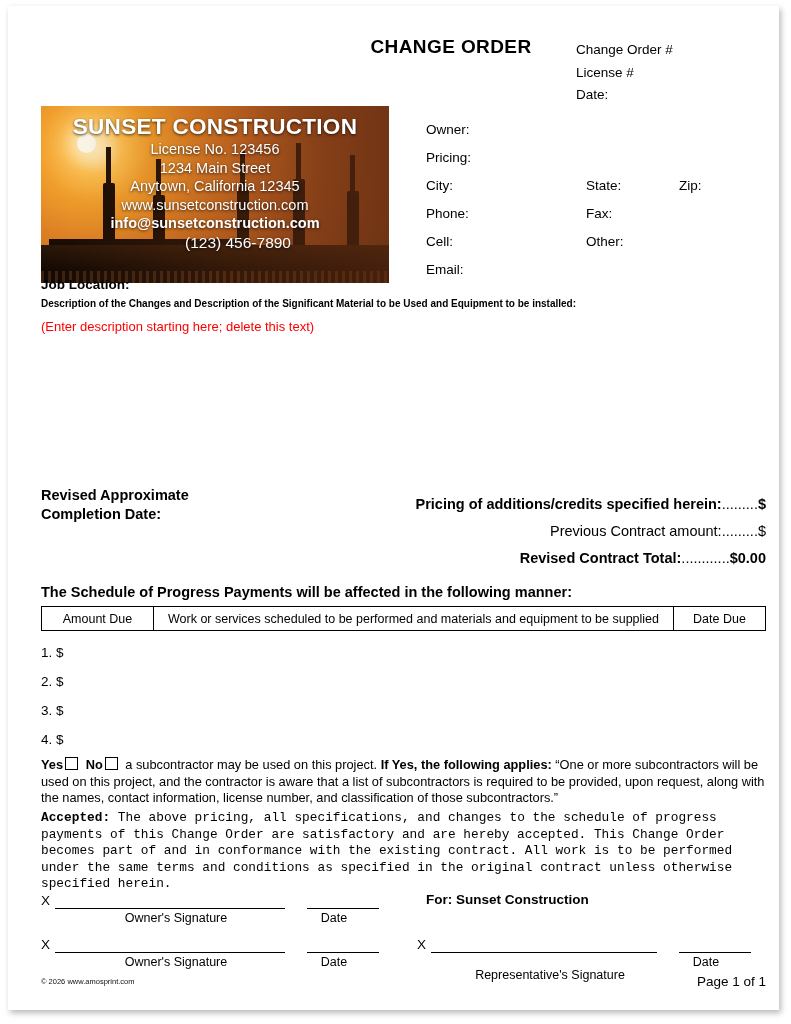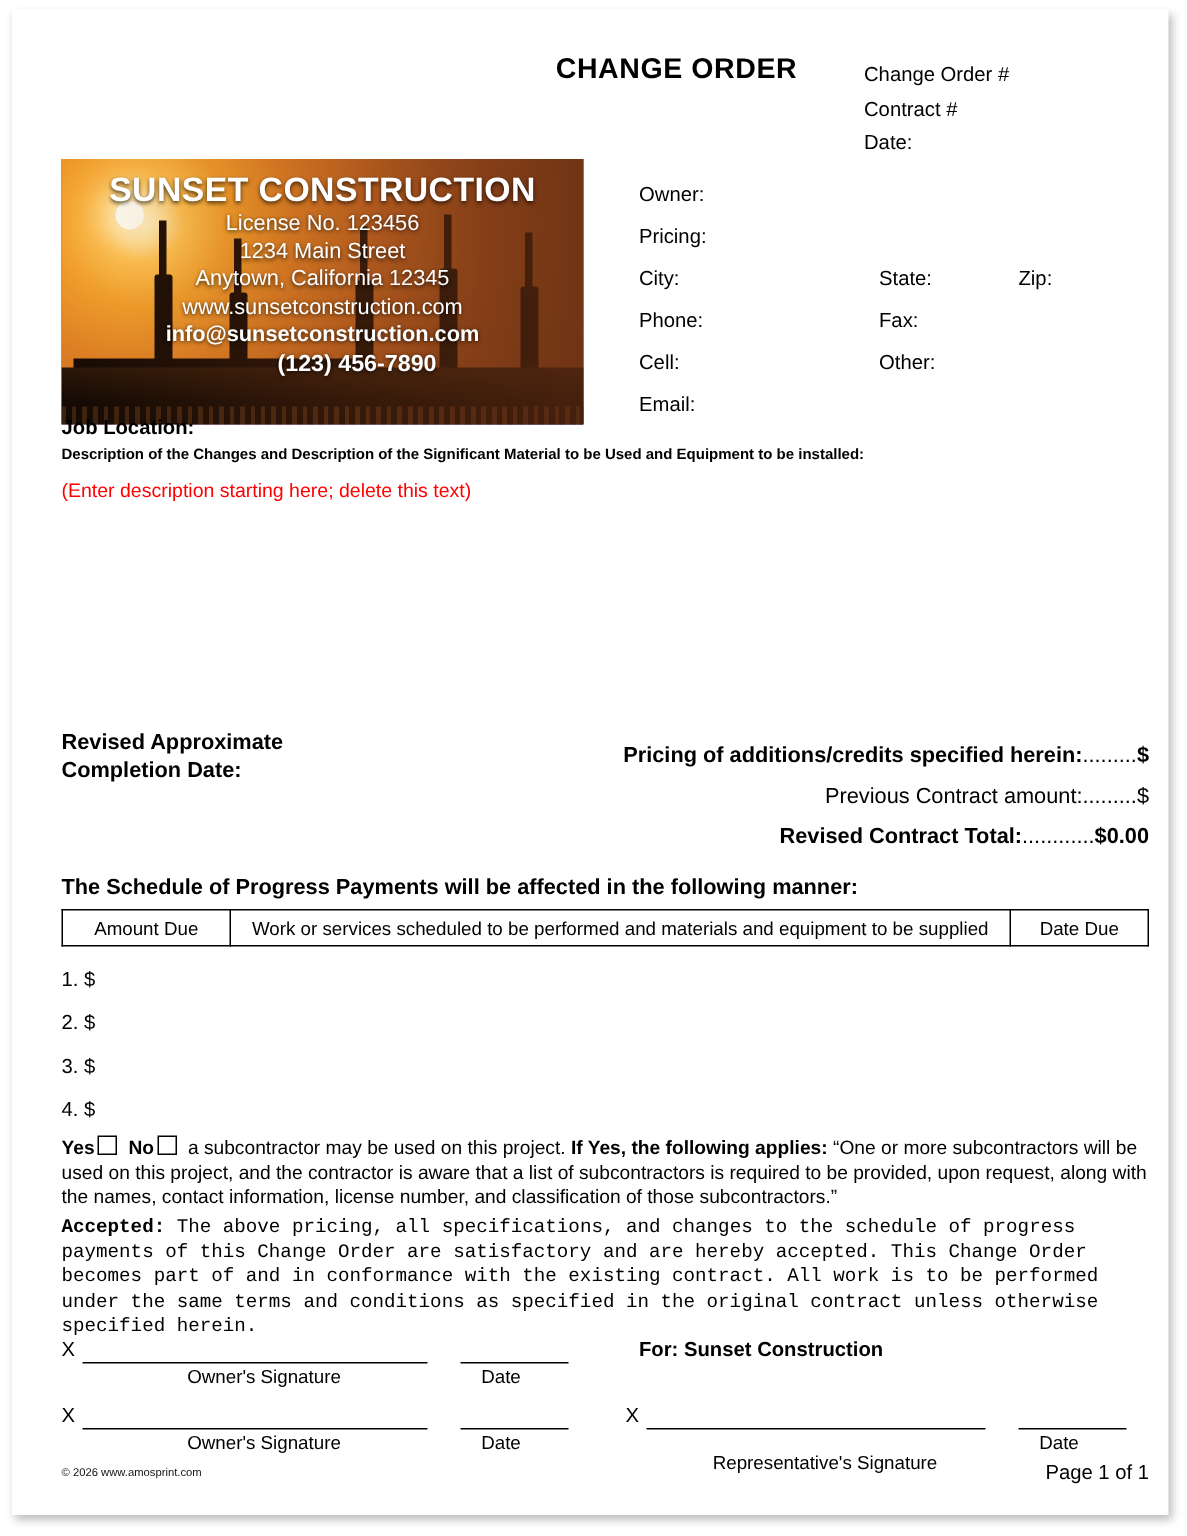--- a/index.html
+++ b/index.html
@@ -281,7 +281,7 @@
 
     <div class="abs hdr-fields">
       <div>Change Order #</div>
-      <div>Contract #</div>
+      <div>License #</div>
       <div>Date:</div>
     </div>
 

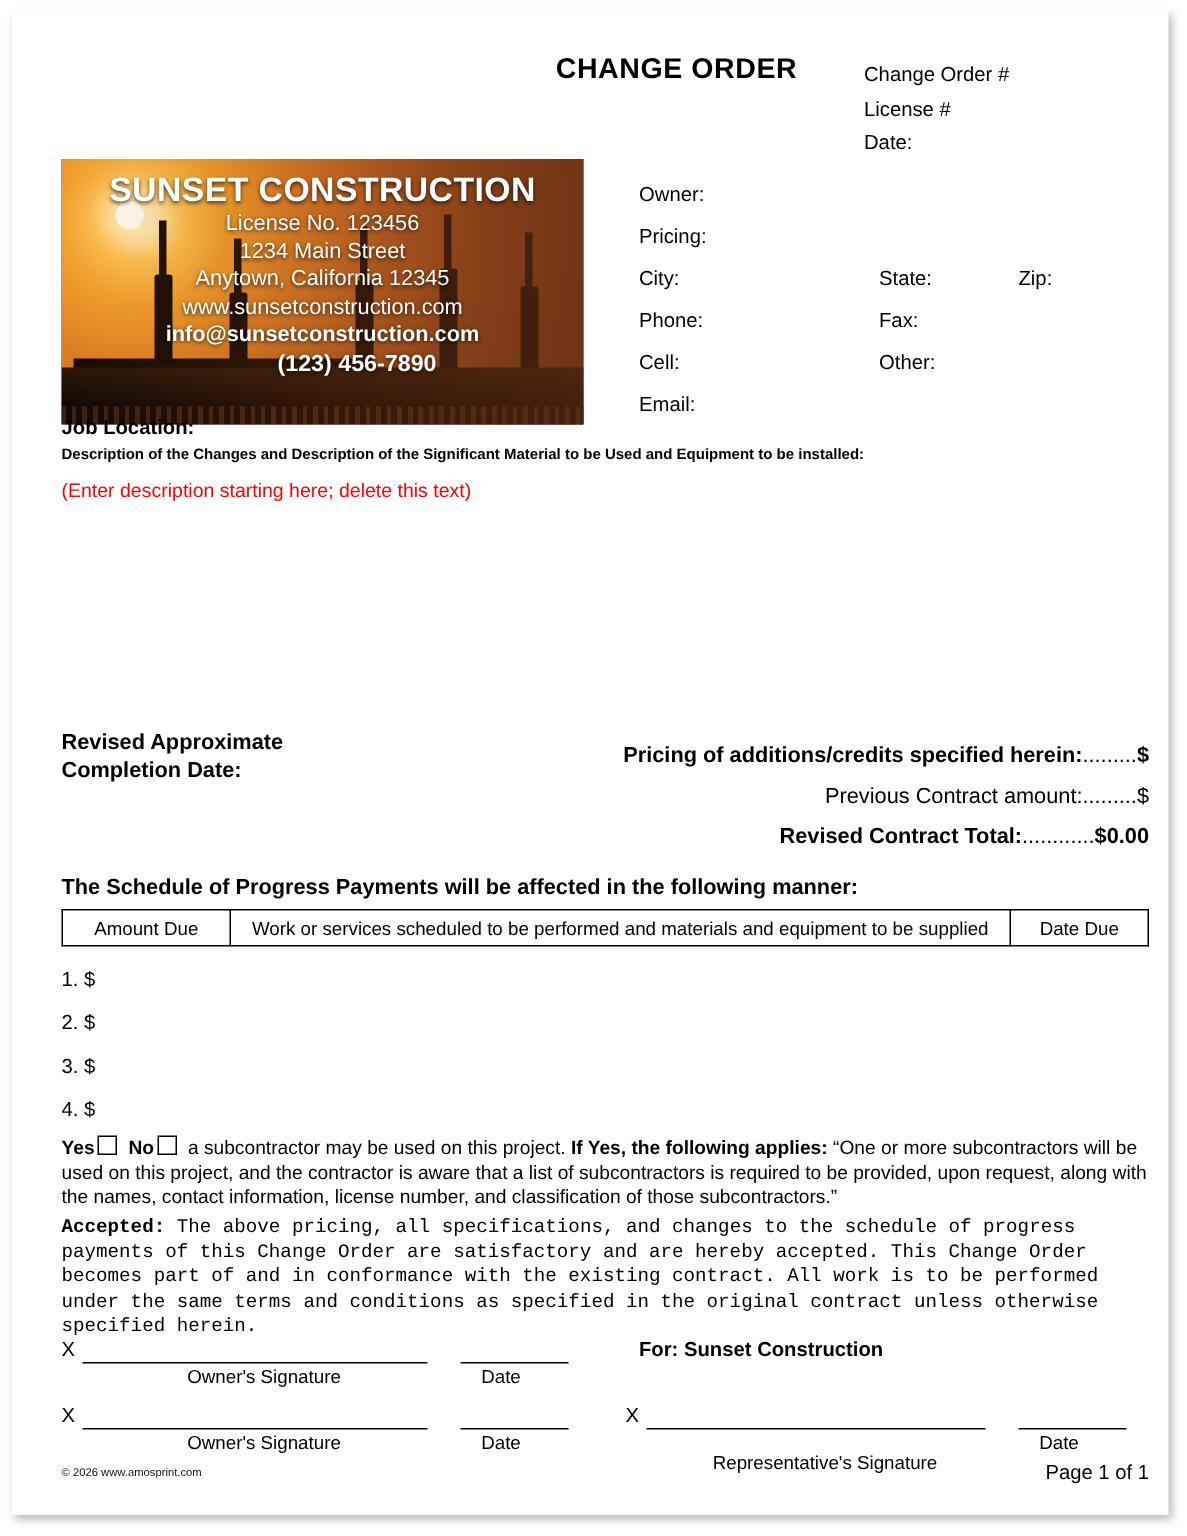--- a/index.html
+++ b/index.html
@@ -137,7 +137,7 @@
   .logo-line.b { font-weight: bold; }
   .logo-phone {
     font-size: 15.5px;
-    font-weight: bold;
+    font-weight: normal;
     margin-top: 1px;
     text-shadow: 0 1px 3px rgba(0,0,0,0.8);
     padding-left: 46px;

